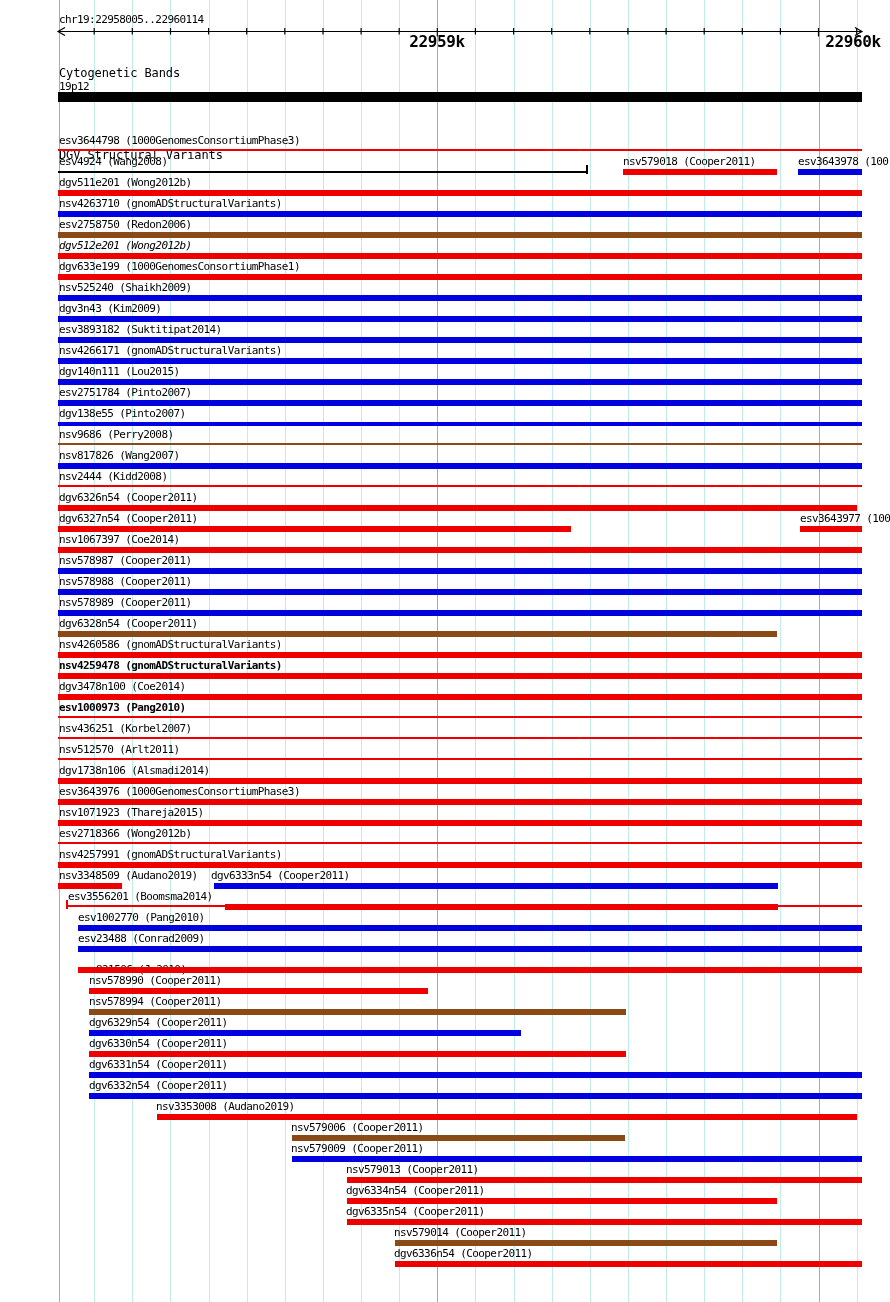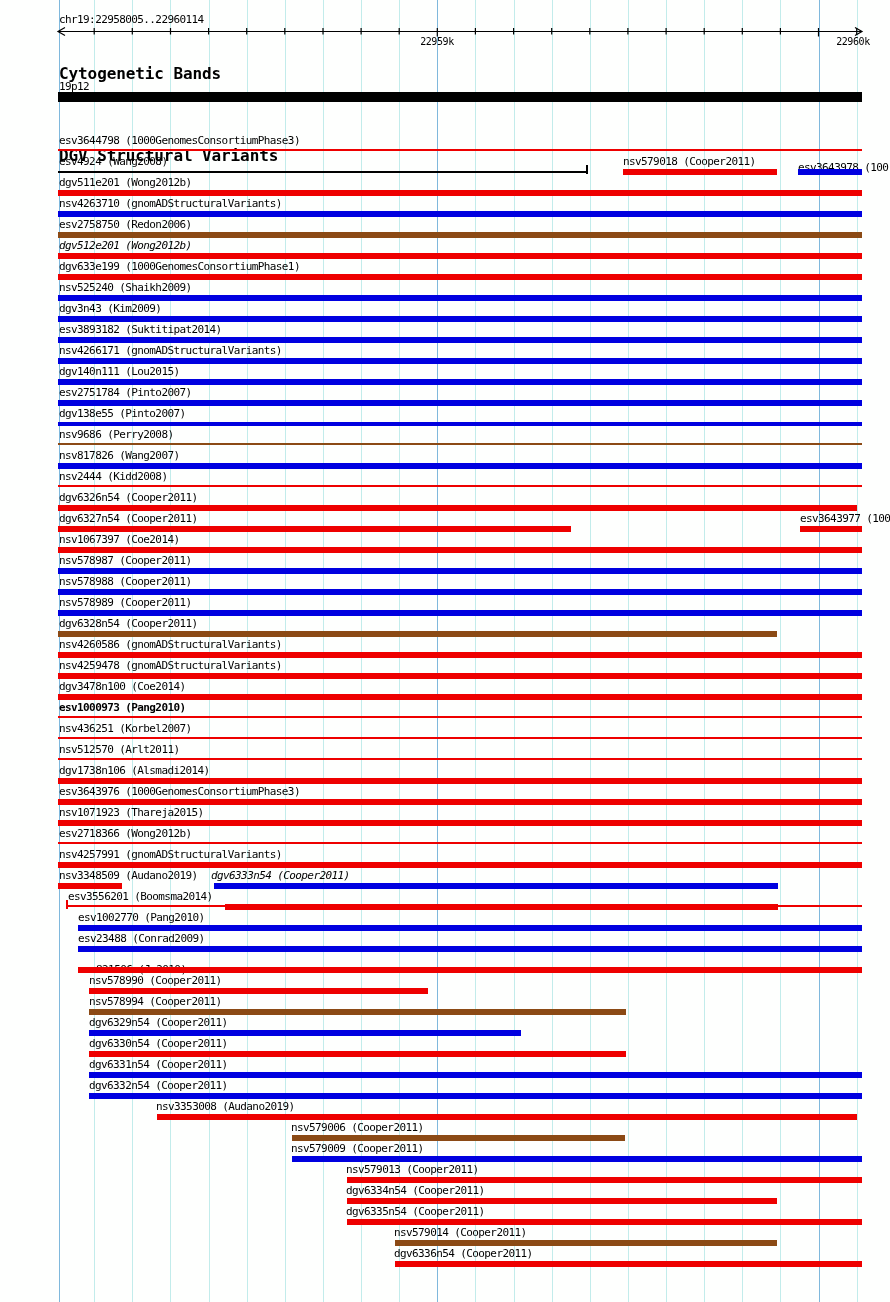--- a/index.html
+++ b/index.html
@@ -12,7 +12,7 @@
   .grid.major{background:#7fb8dc;}
   .lbl{position:absolute;height:13px;line-height:13px;font-size:11px;letter-spacing:-0.6px;white-space:pre;}
   .bold{font-weight:bold;font-size:16px;letter-spacing:-0.1px;}
-  .ticklbl{position:absolute;height:12px;line-height:12px;font-size:10px;letter-spacing:-0.4px;transform:translateX(-50%);}
+  .ticklbl{position:absolute;height:12px;line-height:12px;font-size:16px;letter-spacing:-0.4px;transform:translateX(-50%);font-weight:bold;}
   .bar{position:absolute;}
   .cytoband{position:absolute;background:#000;}
   svg{position:absolute;left:0;top:0;}

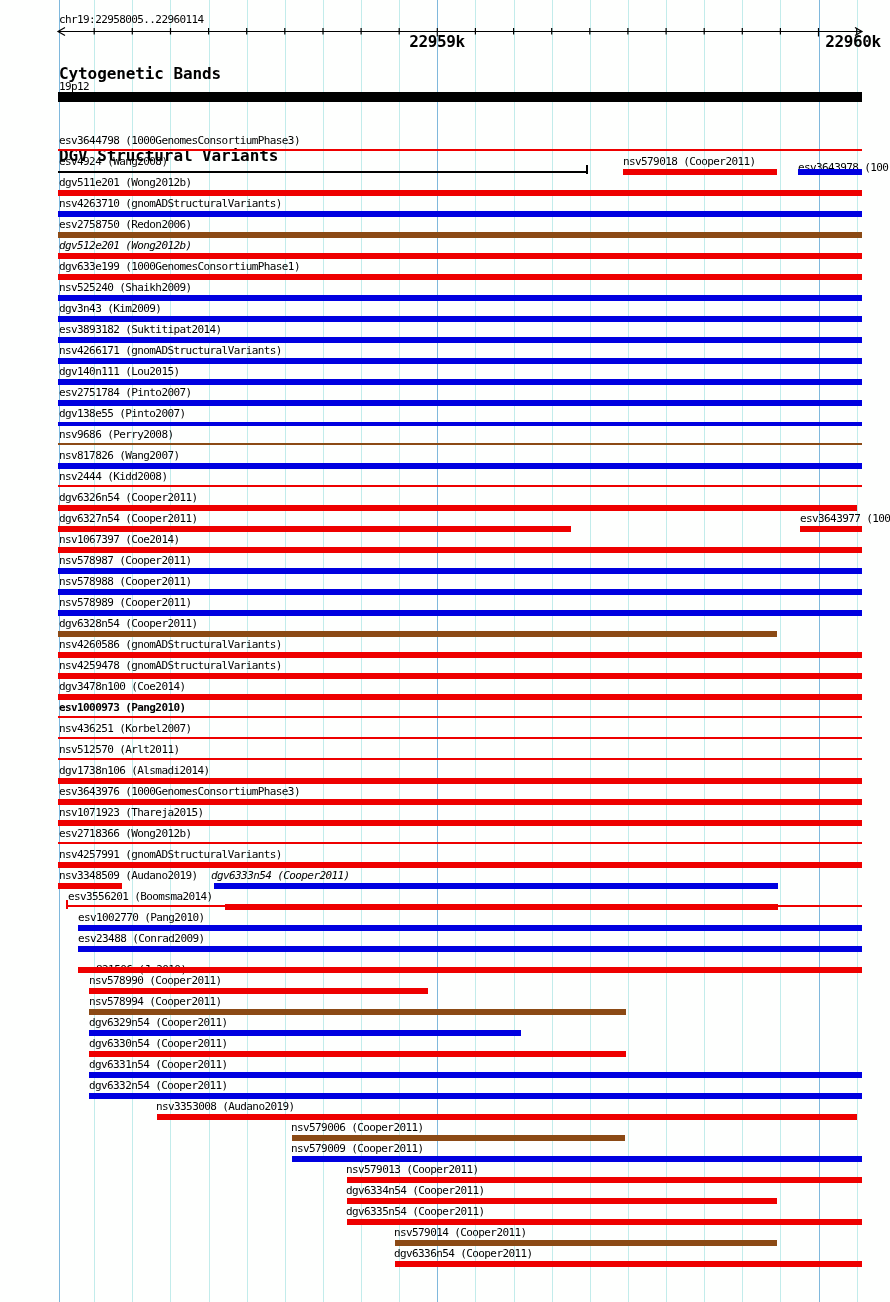--- a/index.html
+++ b/index.html
@@ -11,7 +11,7 @@
   .grid.minor{background:#c2eceb;}
   .grid.major{background:#7fb8dc;}
   .lbl{position:absolute;height:13px;line-height:13px;font-size:11px;letter-spacing:-0.6px;white-space:pre;}
-  .bold{font-weight:bold;font-size:16px;letter-spacing:-0.1px;}
+  .bold{font-weight:normal;font-size:12px;letter-spacing:-0.1px;}
   .ticklbl{position:absolute;height:12px;line-height:12px;font-size:16px;letter-spacing:-0.4px;transform:translateX(-50%);font-weight:bold;}
   .bar{position:absolute;}
   .cytoband{position:absolute;background:#000;}

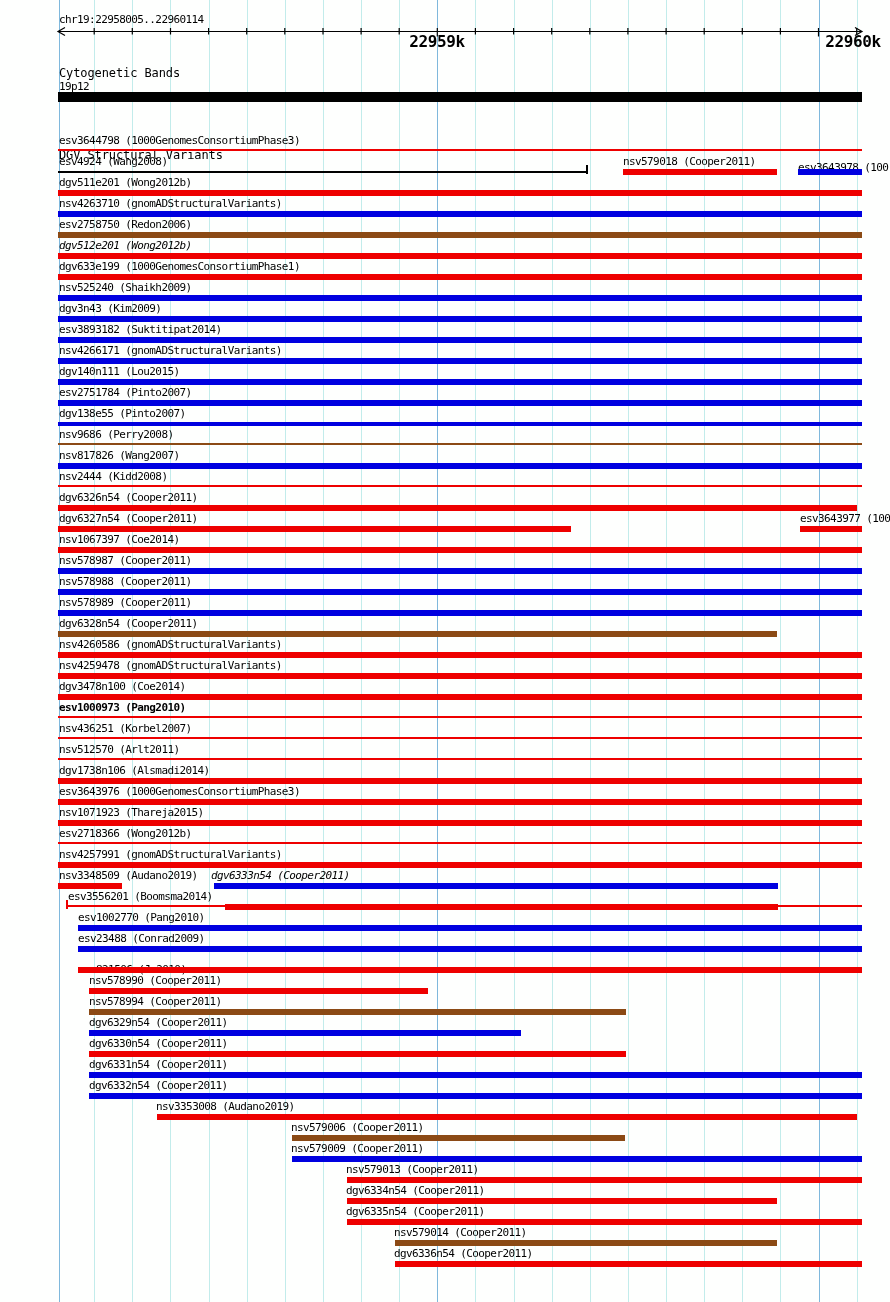--- a/index.html
+++ b/index.html
@@ -98,7 +98,7 @@
         <div class="bar" style="left: 586px; width: 2px; top: 165px; height: 9px; background: rgb(0, 0, 0);"></div>
         <div class="lbl" style="left: 623px; top: 155px;">nsv579018 (Cooper2011)</div>
         <div class="bar" style="left: 623px; width: 154px; top: 169px; height: 6px; background: rgb(238, 0, 0);"></div>
-        <div class="lbl" style="left: 798px; top: 161px;">esv3643978 (100</div>
+        <div class="lbl" style="left: 798px; top: 155px;">esv3643978 (100</div>
         <div class="bar" style="left: 798px; width: 64px; top: 169px; height: 6px; background: rgb(0, 0, 224);"></div>
       </div>
       <div>

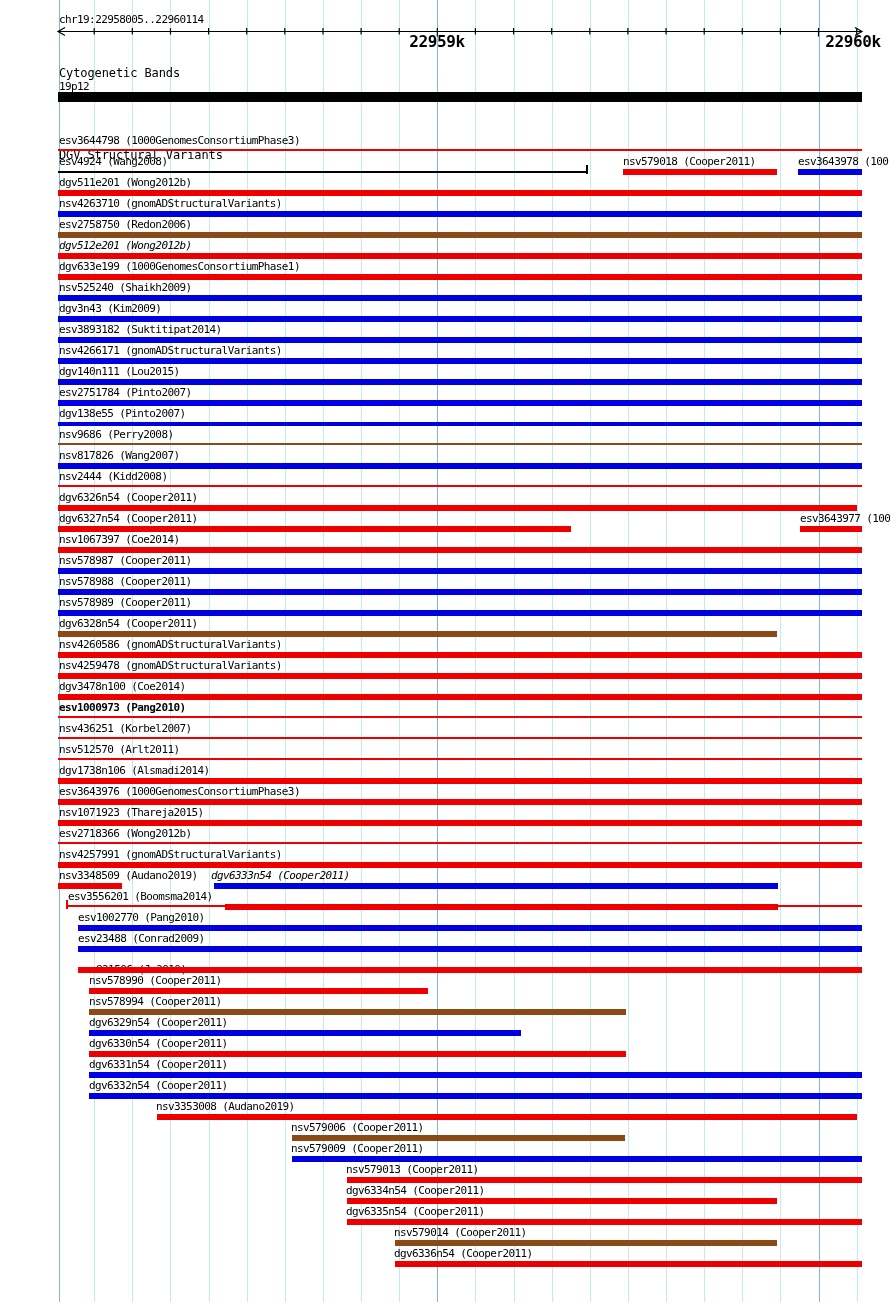--- a/index.html
+++ b/index.html
@@ -196,7 +196,7 @@
         <div class="bar" style="left: 58px; width: 804px; top: 652px; height: 6px; background: rgb(238, 0, 0);"></div>
       </div>
       <div>
-        <div class="lbl" style="left: 59px; top: 659px;">nsv4259478 (gnomADStructuralVariants)</div>
+        <div class="lbl" style="left: 59px; top: 659px; font-weight: bold;">nsv4259478 (gnomADStructuralVariants)</div>
         <div class="bar" style="left: 58px; width: 804px; top: 673px; height: 6px; background: rgb(238, 0, 0);"></div>
       </div>
       <div>

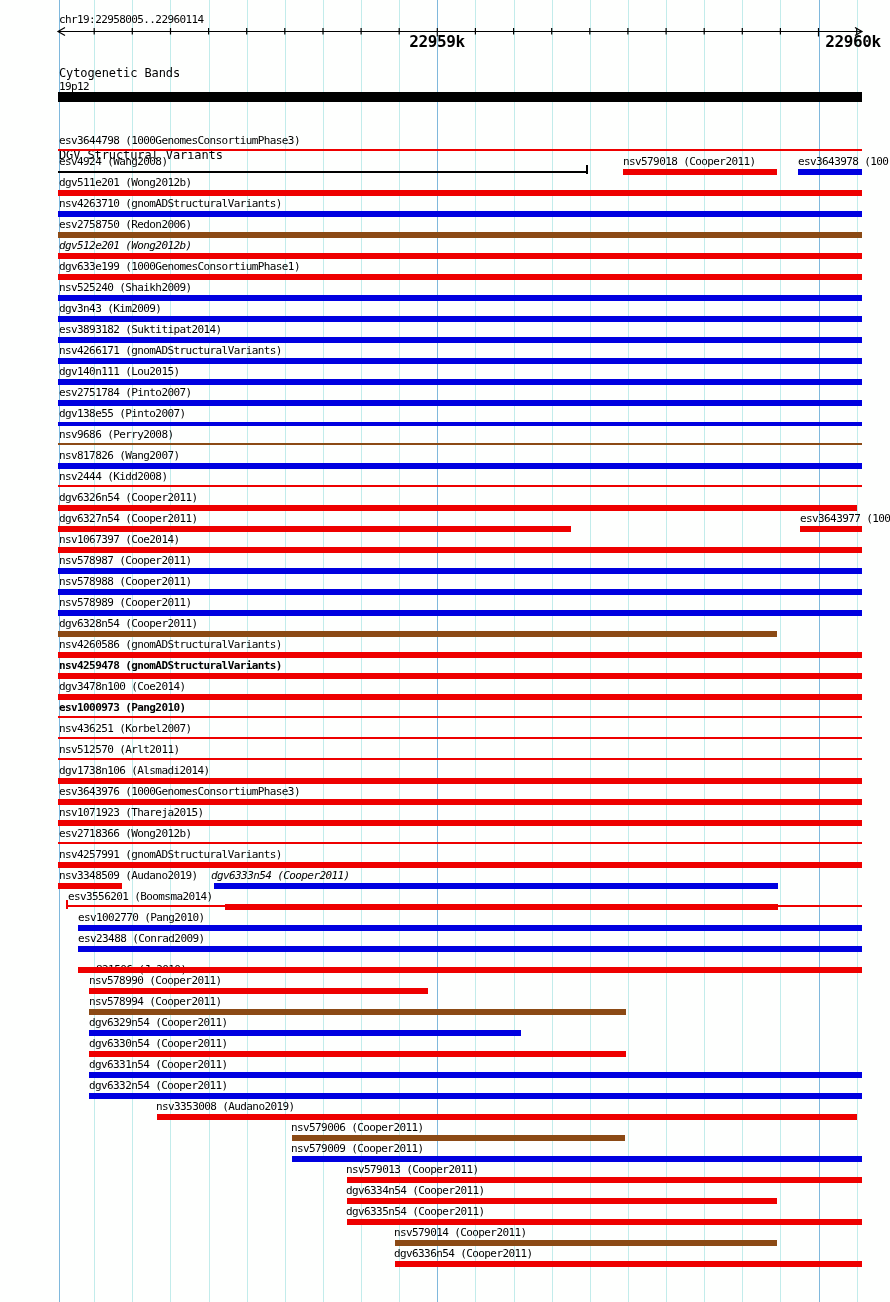--- a/index.html
+++ b/index.html
@@ -238,7 +238,7 @@
       <div>
         <div class="lbl" style="left: 59px; top: 869px;">nsv3348509 (Audano2019)</div>
         <div class="bar" style="left: 58px; width: 64px; top: 883px; height: 6px; background: rgb(238, 0, 0);"></div>
-        <div class="lbl" style="left: 211px; top: 869px; font-style: italic;">dgv6333n54 (Cooper2011)</div>
+        <div class="lbl" style="left: 211px; top: 869px;">dgv6333n54 (Cooper2011)</div>
         <div class="bar" style="left: 214px; width: 564px; top: 883px; height: 6px; background: rgb(0, 0, 224);"></div>
       </div>
       <div>

